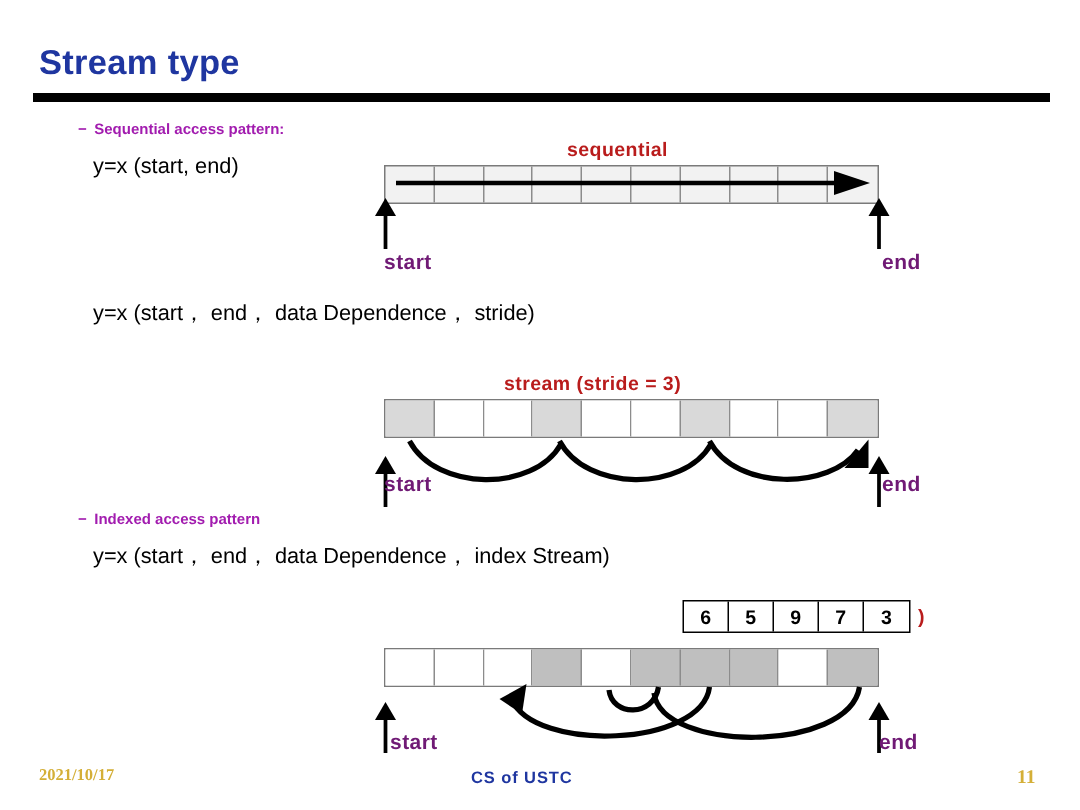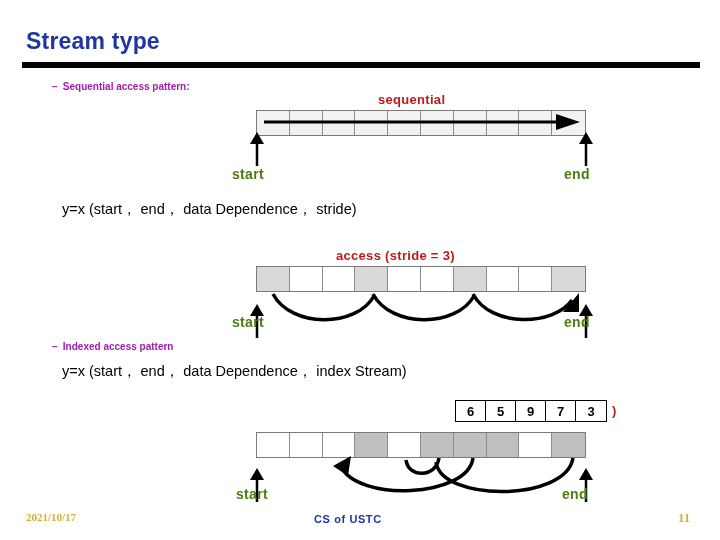--- a/index.html
+++ b/index.html
@@ -158,6 +158,7 @@
   <div class="bullet-head">
     <span class="dash">−</span><span>Sequential access pattern:</span>
   </div>
+  <div class="bullet-sub">y=x (start, end)</div>
 </div>
 
 <div class="diagram" id="diag-sequential" style="left:0;top:0;width:720px;height:540px;pointer-events:none;">

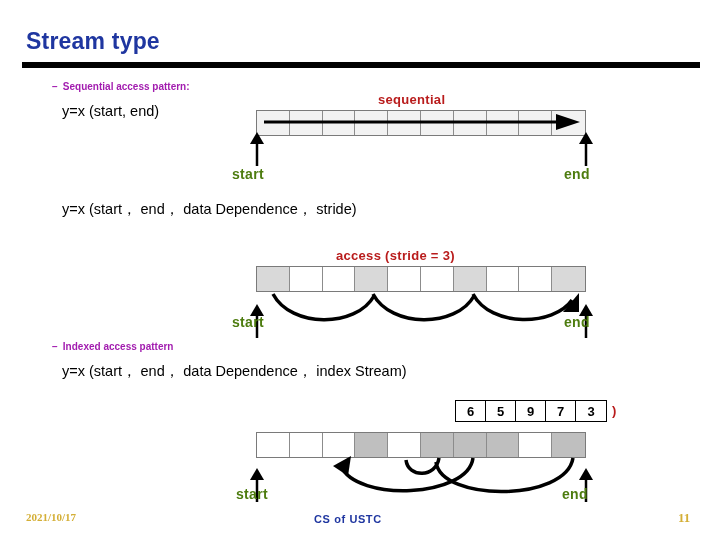--- a/index.html
+++ b/index.html
@@ -89,9 +89,10 @@
     position: absolute;
     font-size: 14px;
     font-weight: bold;
-    color: #4d7c0f;
+    color: #701a75;
     white-space: nowrap;
     letter-spacing: 0.3px;
+    margin-left: 24px;
   }
 
   

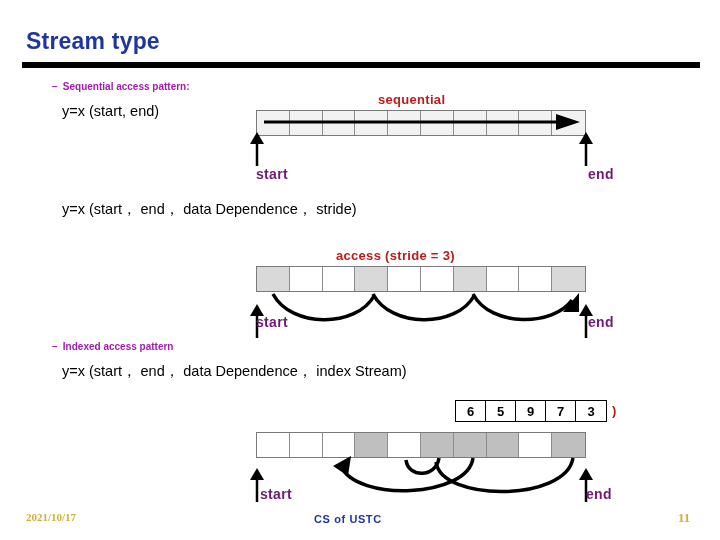--- a/index.html
+++ b/index.html
@@ -200,7 +200,7 @@
 
 <div class="diagram" id="diag-strided" style="left:0;top:0;width:720px;height:540px;pointer-events:none;">
   <div class="diagram-caption" style="left:336px;top:248px;">
-    <span>access (</span><span class="ital">stride</span><span> = 3)</span>
+    <span>stream (</span><span class="ital">stride</span><span> = 3)</span>
   </div>
 
   <div class="cell-row" style="left:256px;top:266px;width:330px;height:26px;">

